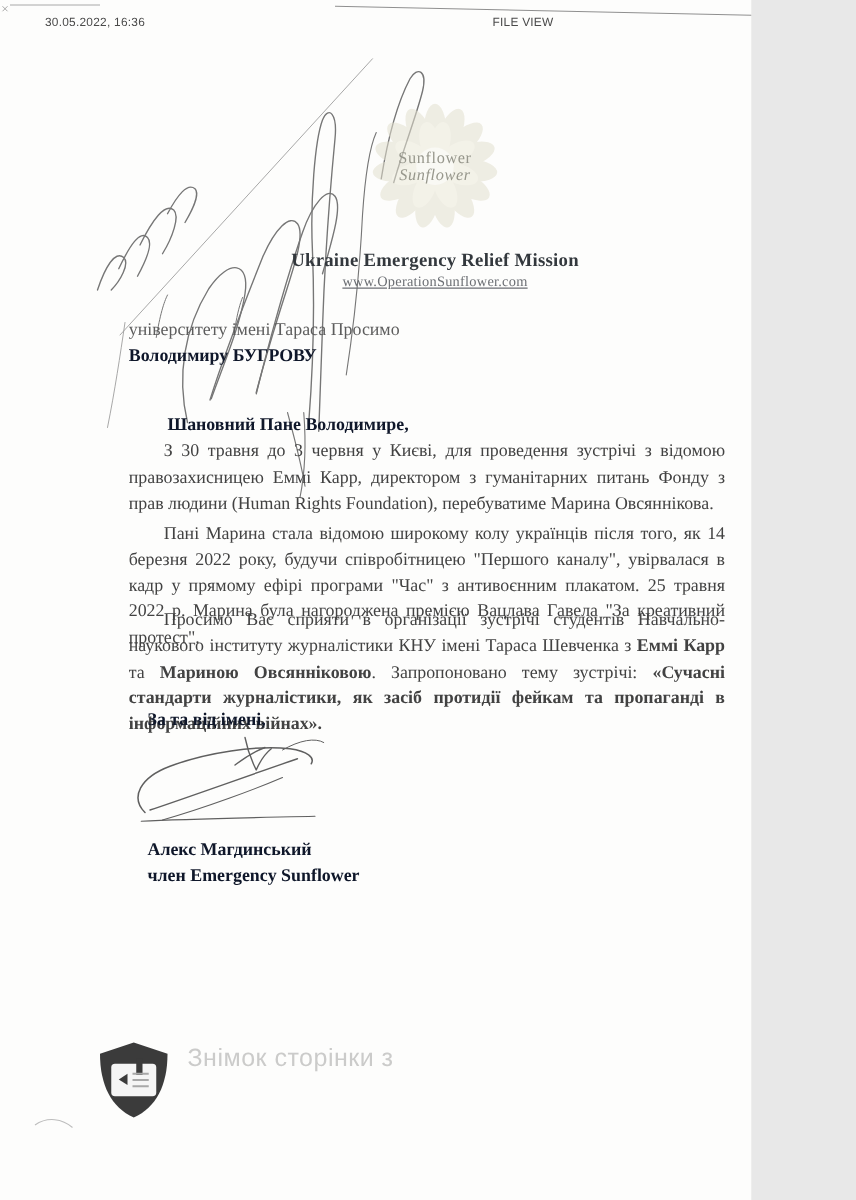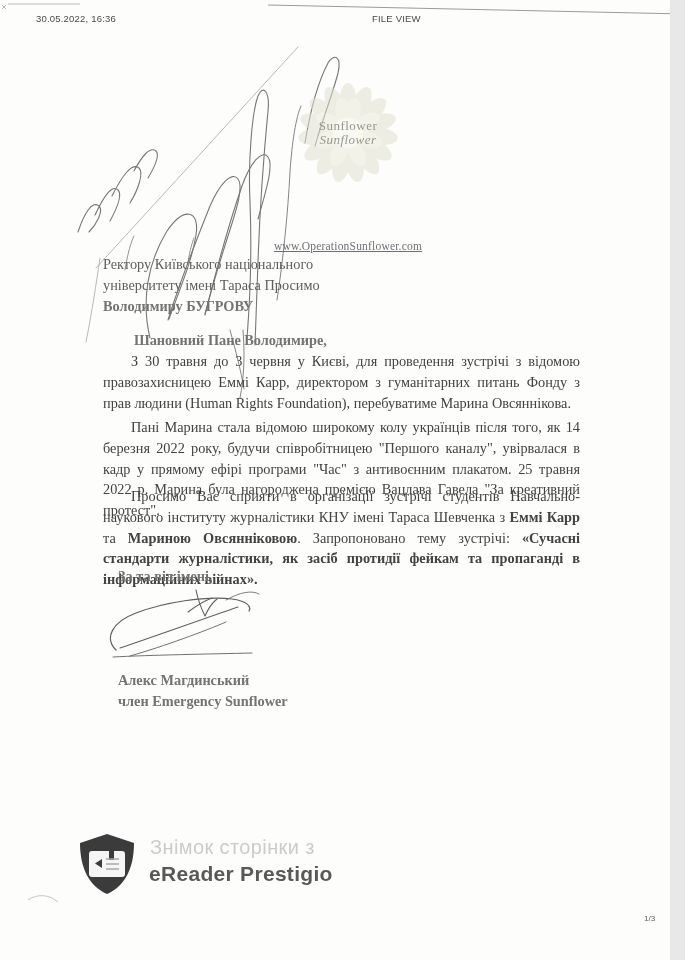--- a/index.html
+++ b/index.html
@@ -5,7 +5,7 @@
   html,body{margin:0;padding:0;background:#e8e8e8;}
   #page{
     position:relative;
-    width:670px;height:960px;
+    width:601px;height:960px;
     background:#fdfdfc;
     overflow:hidden;
     font-family:"Liberation Sans", sans-serif;

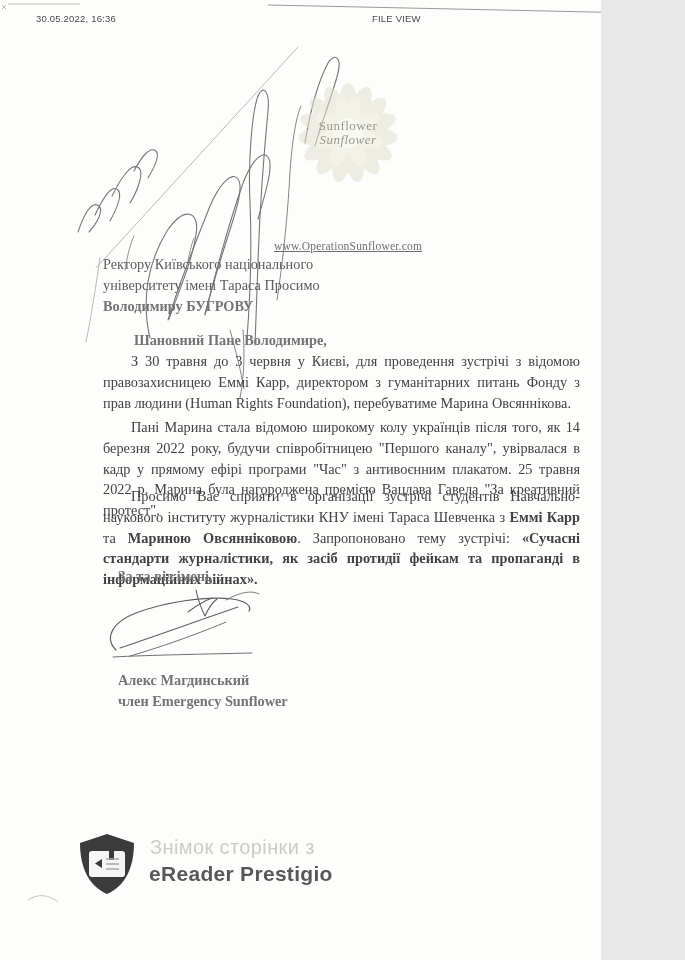--- a/index.html
+++ b/index.html
@@ -55,7 +55,7 @@
 <div id="page">
 
   <div class="abs print-meta" style="left:36px;top:13px;">30.05.2022, 16:36</div>
-  <div class="abs print-meta" style="left:352px;top:13px;padding-left:20px;">FILE VIEW</div>
+  <div class="abs print-meta" style="left:374px;top:13px;padding-left:20px;">FILE VIEW</div>
 
   <svg class="abs" style="left:0;top:0;" width="685" height="960" viewBox="0 0 685 960">
 

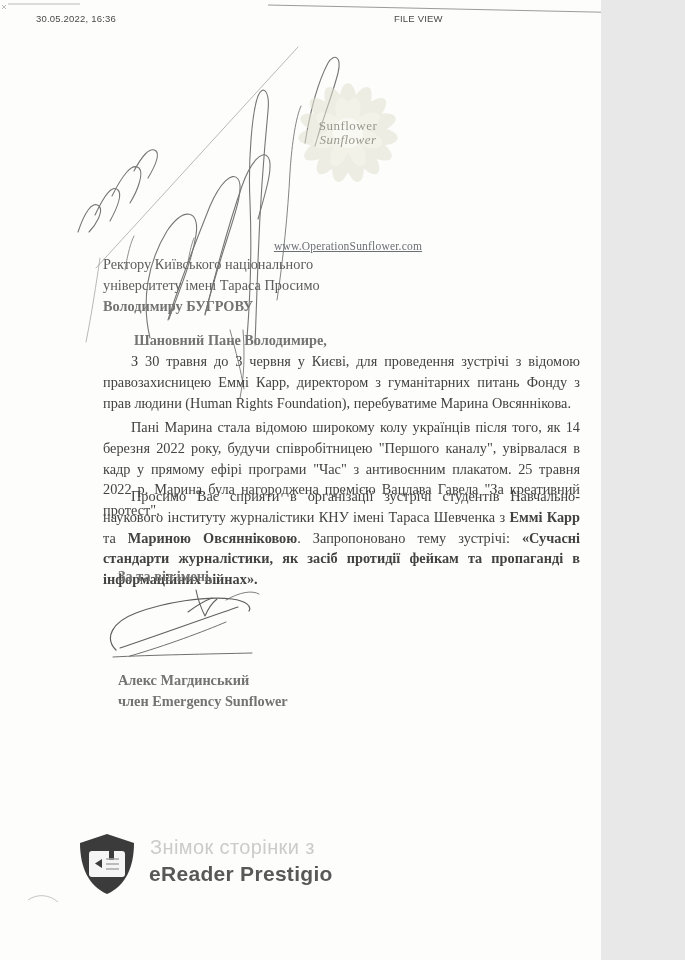--- a/index.html
+++ b/index.html
@@ -129,6 +129,7 @@
     <div class="l2">Sunflower</div>
   </div>
 
+  <div class="abs org-name" style="left:348px;top:201px;transform:translateX(-50%);">Ukraine Emergency Relief Mission</div>
   <div class="abs org-site" style="left:348px;top:220px;transform:translateX(-50%);">www.OperationSunflower.com</div>
 
   <div class="abs letter addr" style="left:103px;top:254px;line-height:21px;">

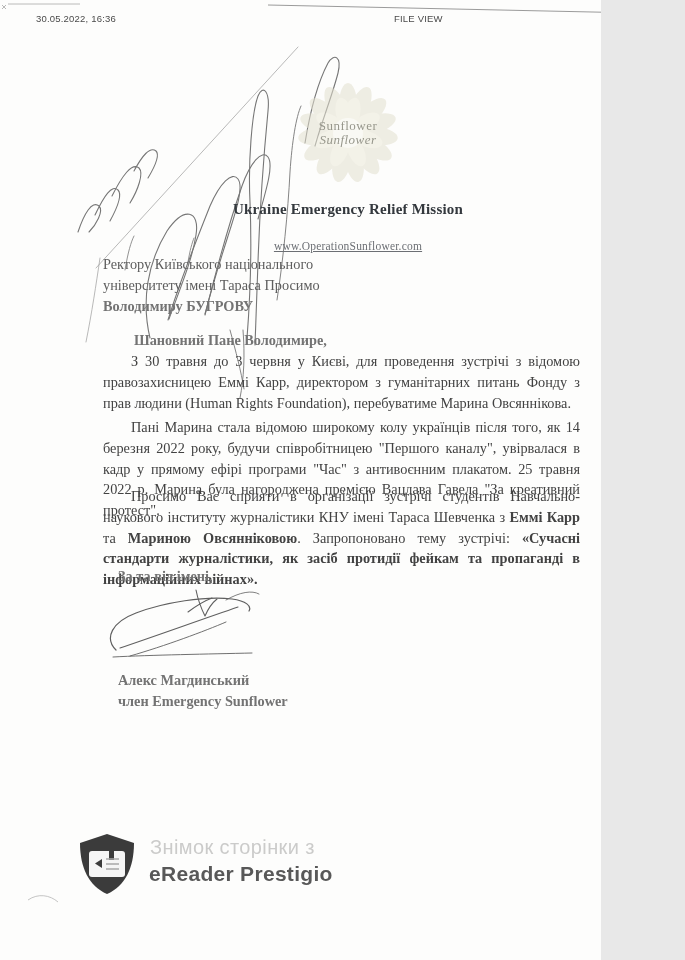--- a/index.html
+++ b/index.html
@@ -26,7 +26,7 @@
   .org-site{
     font-family:"Liberation Serif", serif;
     font-size:11.5px;color:#6c6f74;text-decoration:underline;
-    white-space:nowrap;letter-spacing:.2px;margin-top:20px;
+    white-space:nowrap;letter-spacing:.2px;
   }
   .logo-text{
     font-family:"Liberation Serif", serif;

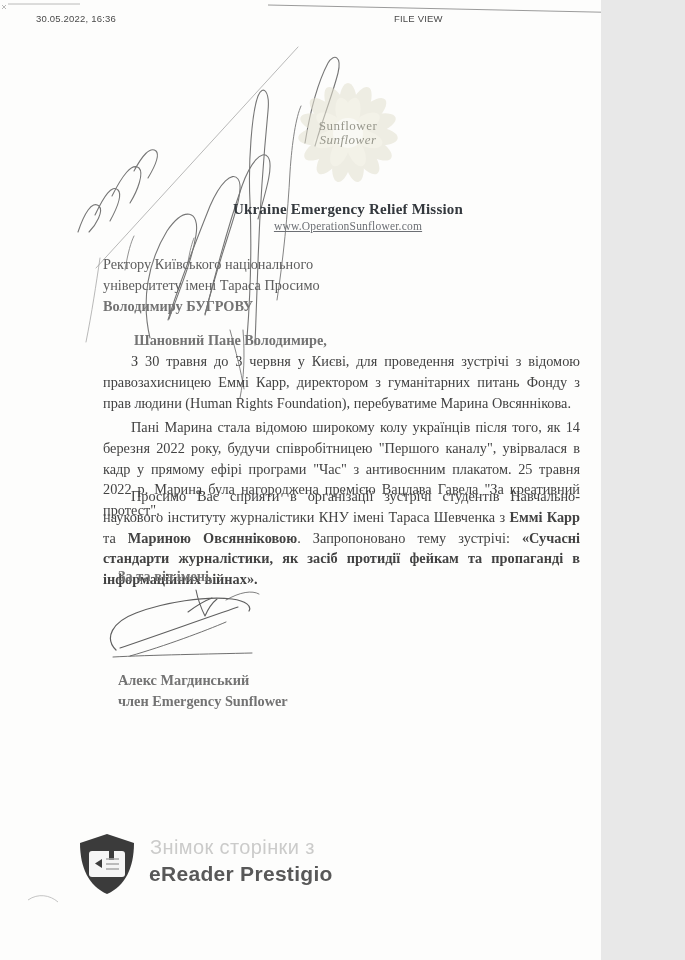--- a/index.html
+++ b/index.html
@@ -133,7 +133,6 @@
   <div class="abs org-site" style="left:348px;top:220px;transform:translateX(-50%);">www.OperationSunflower.com</div>
 
   <div class="abs letter addr" style="left:103px;top:254px;line-height:21px;">
-    <div>Ректору Київського національного</div>
     <div>університету імені Тараса Просимо</div>
     <div class="bold">Володимиру БУГРОВУ</div>
   </div>

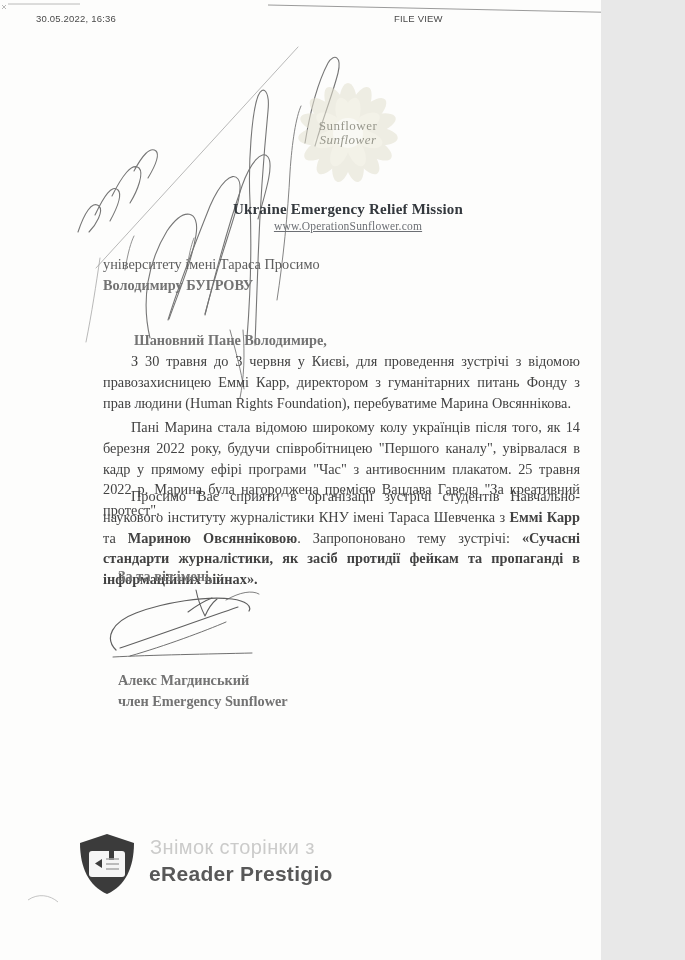--- a/index.html
+++ b/index.html
@@ -41,7 +41,7 @@
   }
   .letter.justify{text-align:justify;width:477px;}
   .letter.indent{text-indent:28px;}
-  .bold{font-weight:bold;color:#737373;}
+  .bold{font-weight:bold;color:#0f172a;}
   .addr{color:#5d5d5d;}
   
   .wm1{font-size:20px;color:#cbcbca;letter-spacing:.4px;font-weight:500;}

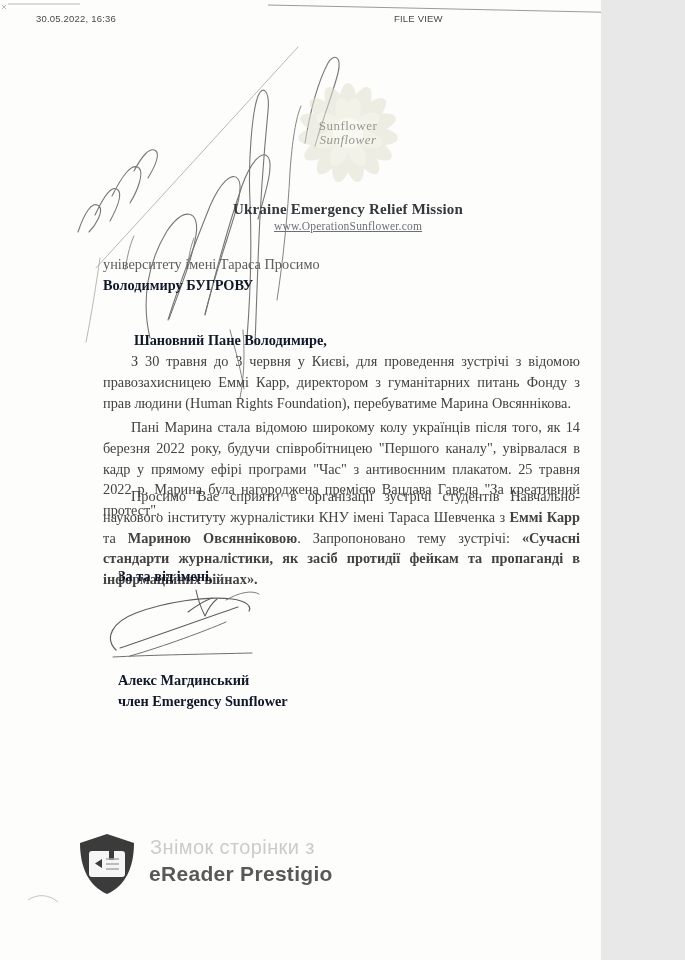--- a/index.html
+++ b/index.html
@@ -158,7 +158,6 @@
     <path d="M30,27 H43 M30,32 H43 M30,37 H43" stroke="#a8a8a8" stroke-width="1.6" fill="none"></path>
   </svg>
   <div class="abs wm1" style="left:150px;top:836px;">Знімок сторінки з</div>
-  <div class="abs wm2" style="left:149px;top:862px;">eReader Prestigio</div>
 
   <div class="abs footer-url" style="left:644px;top:914px;">1/3</div>
 

